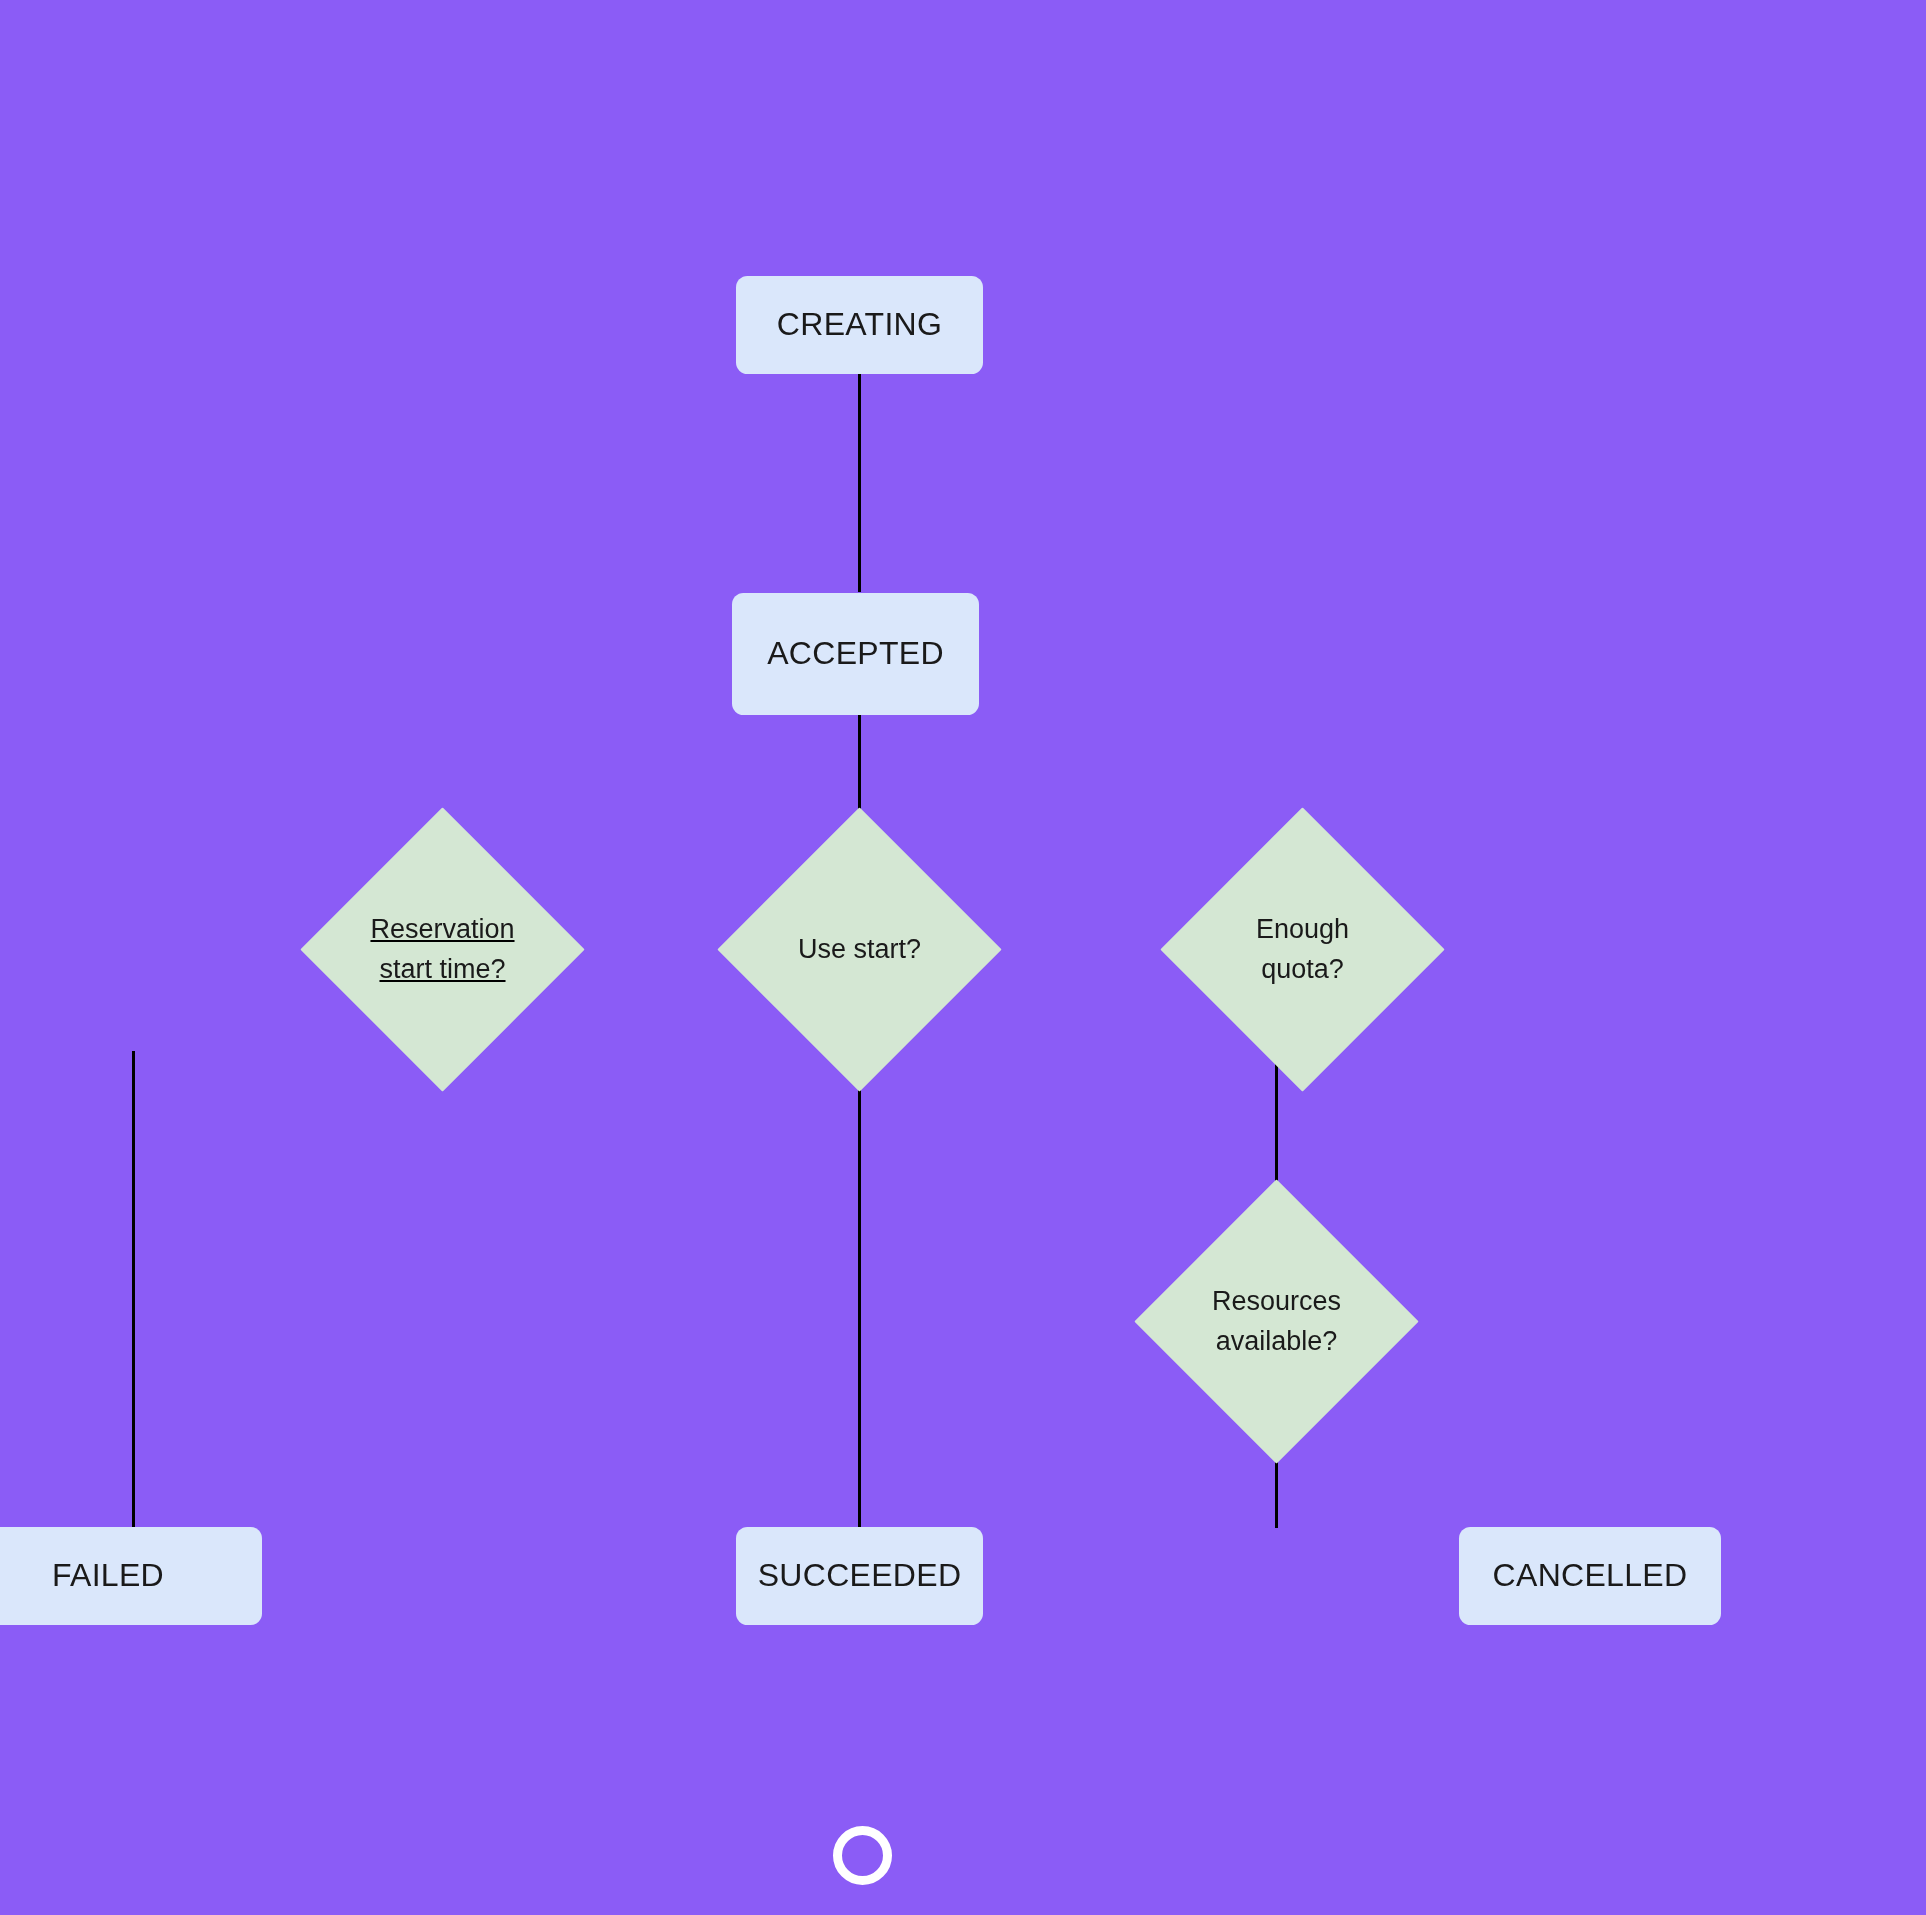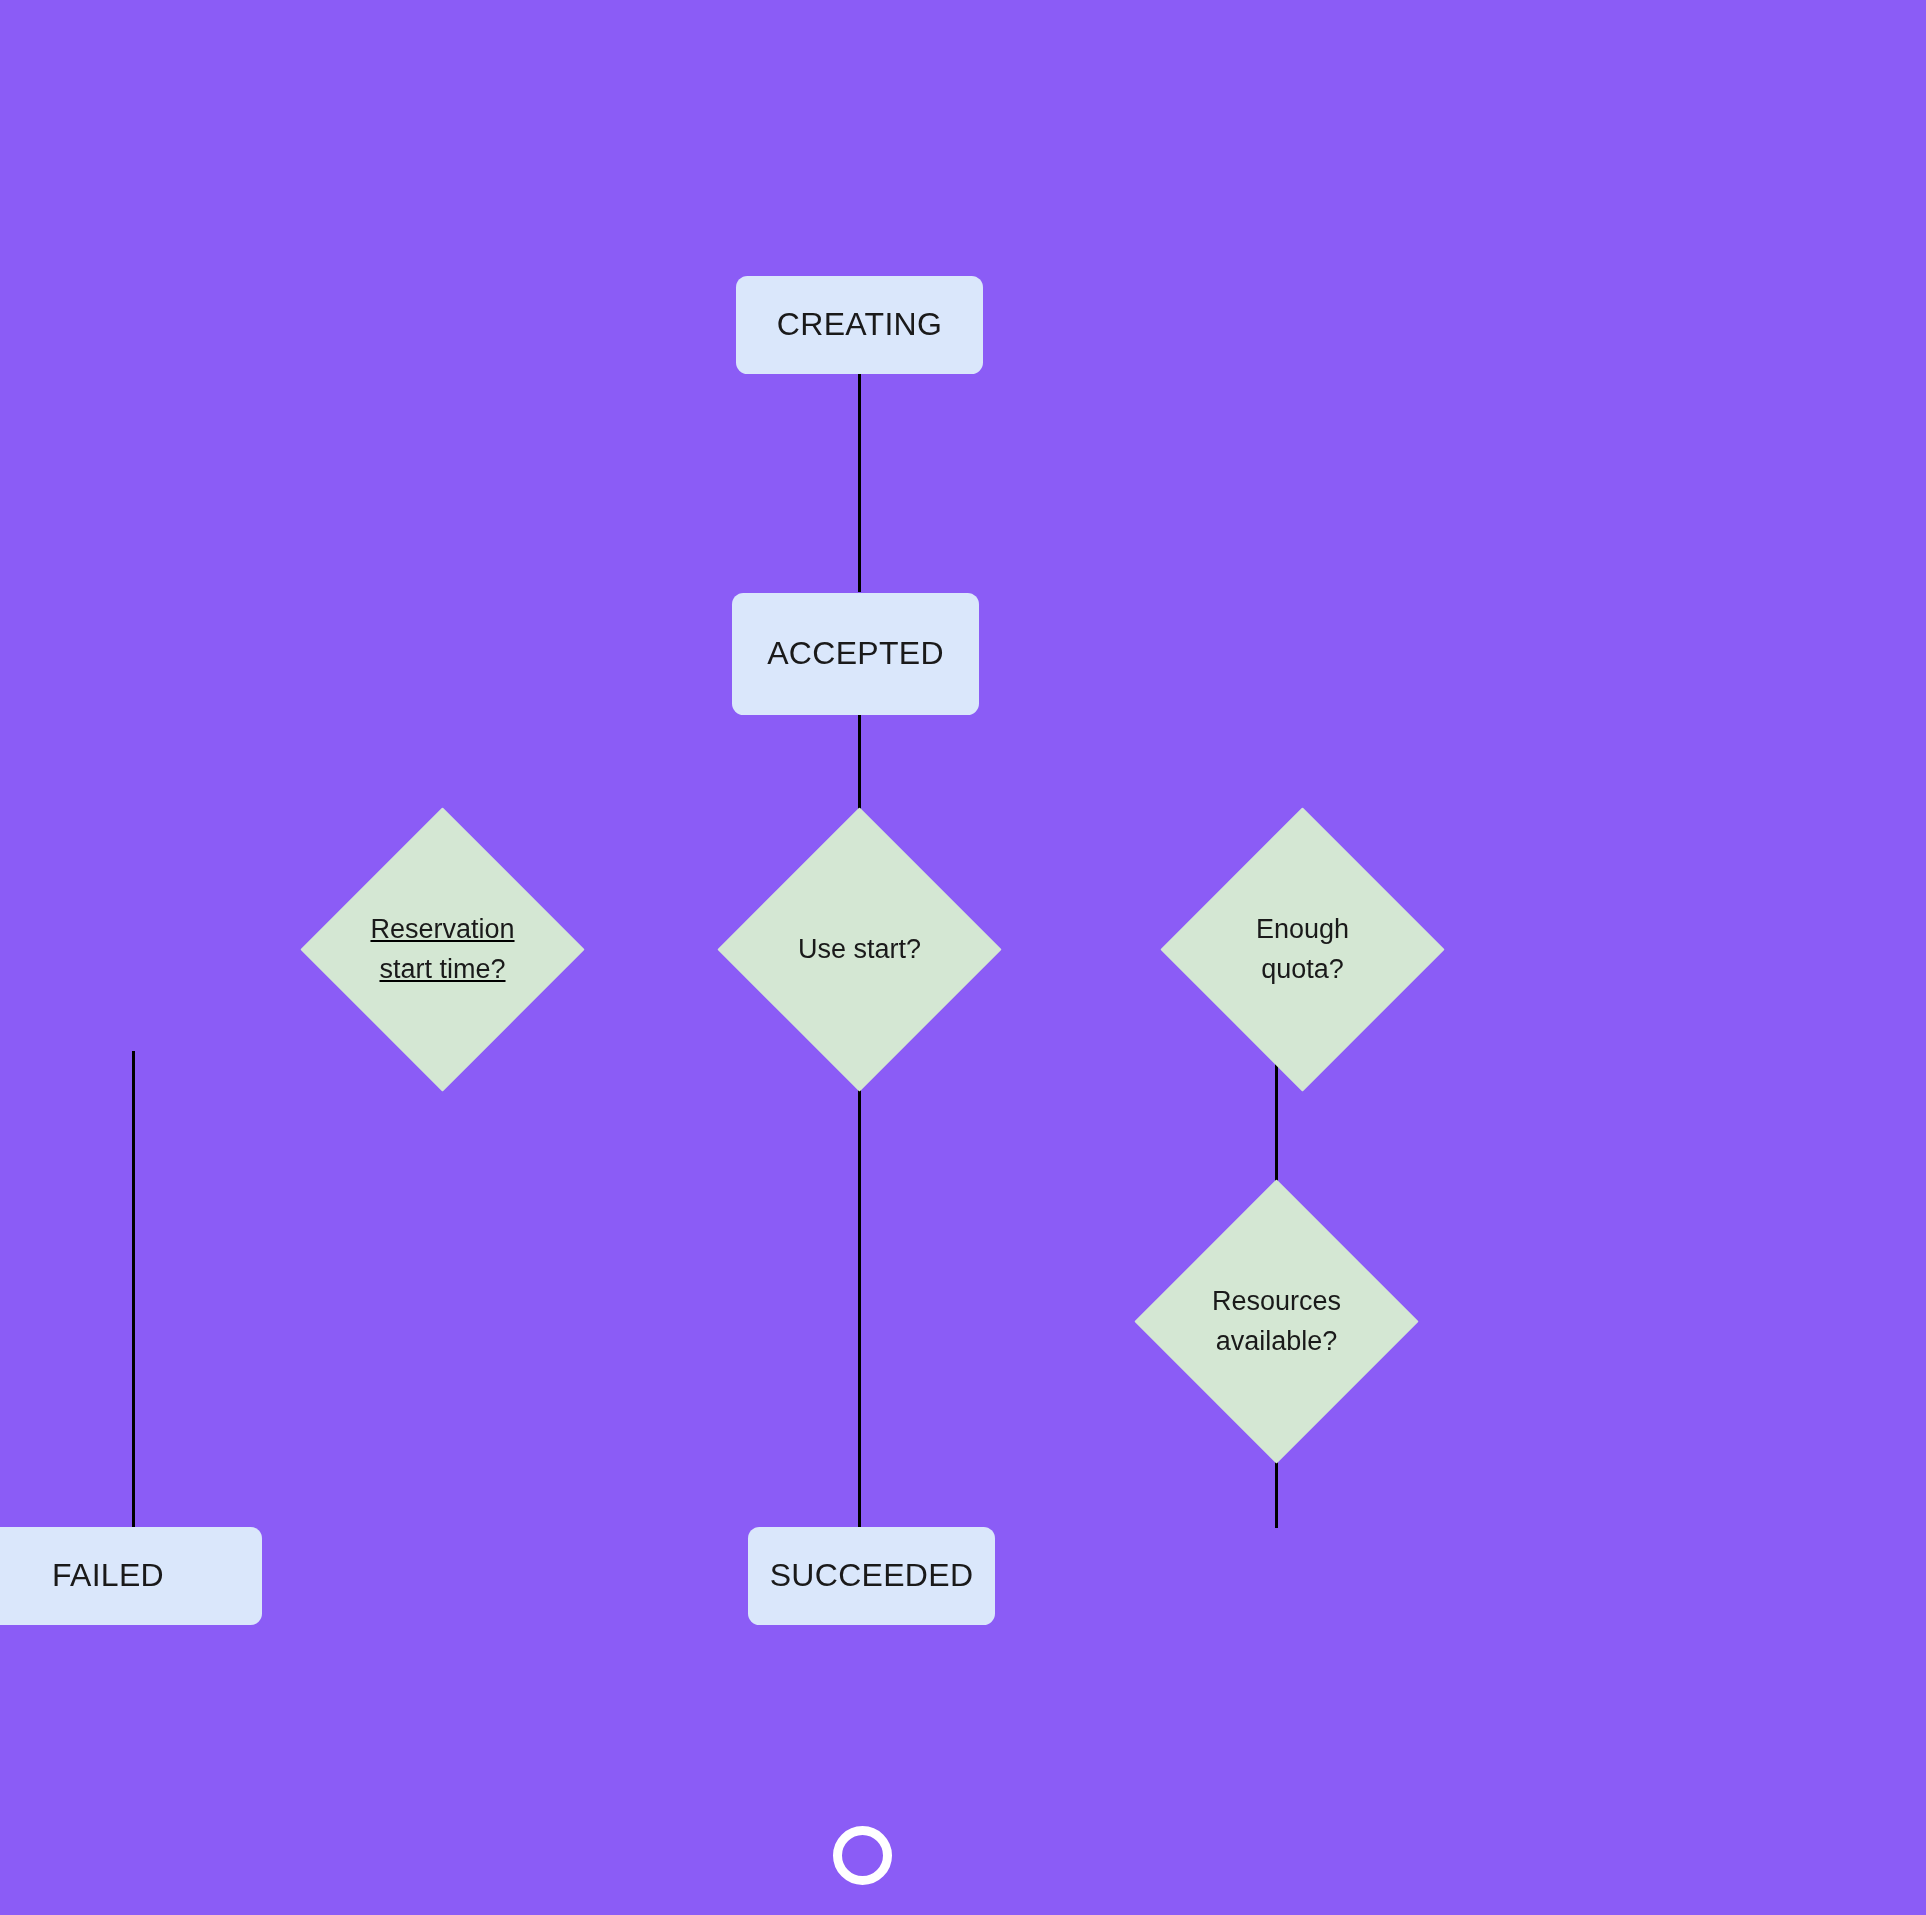--- a/index.html
+++ b/index.html
@@ -123,7 +123,7 @@
     <span>FAILED</span>
   </div>
 
-  <div class="node-box" style="left:736px; top:1527px; width:247px; height:98px; background:#dae7fb;margin-left:12px;">
+  <div class="node-box" style="left:736px; top:1527px; width:247px; height:98px; background:#dae7fb;">
     <span>SUCCEEDED</span>
   </div>
 

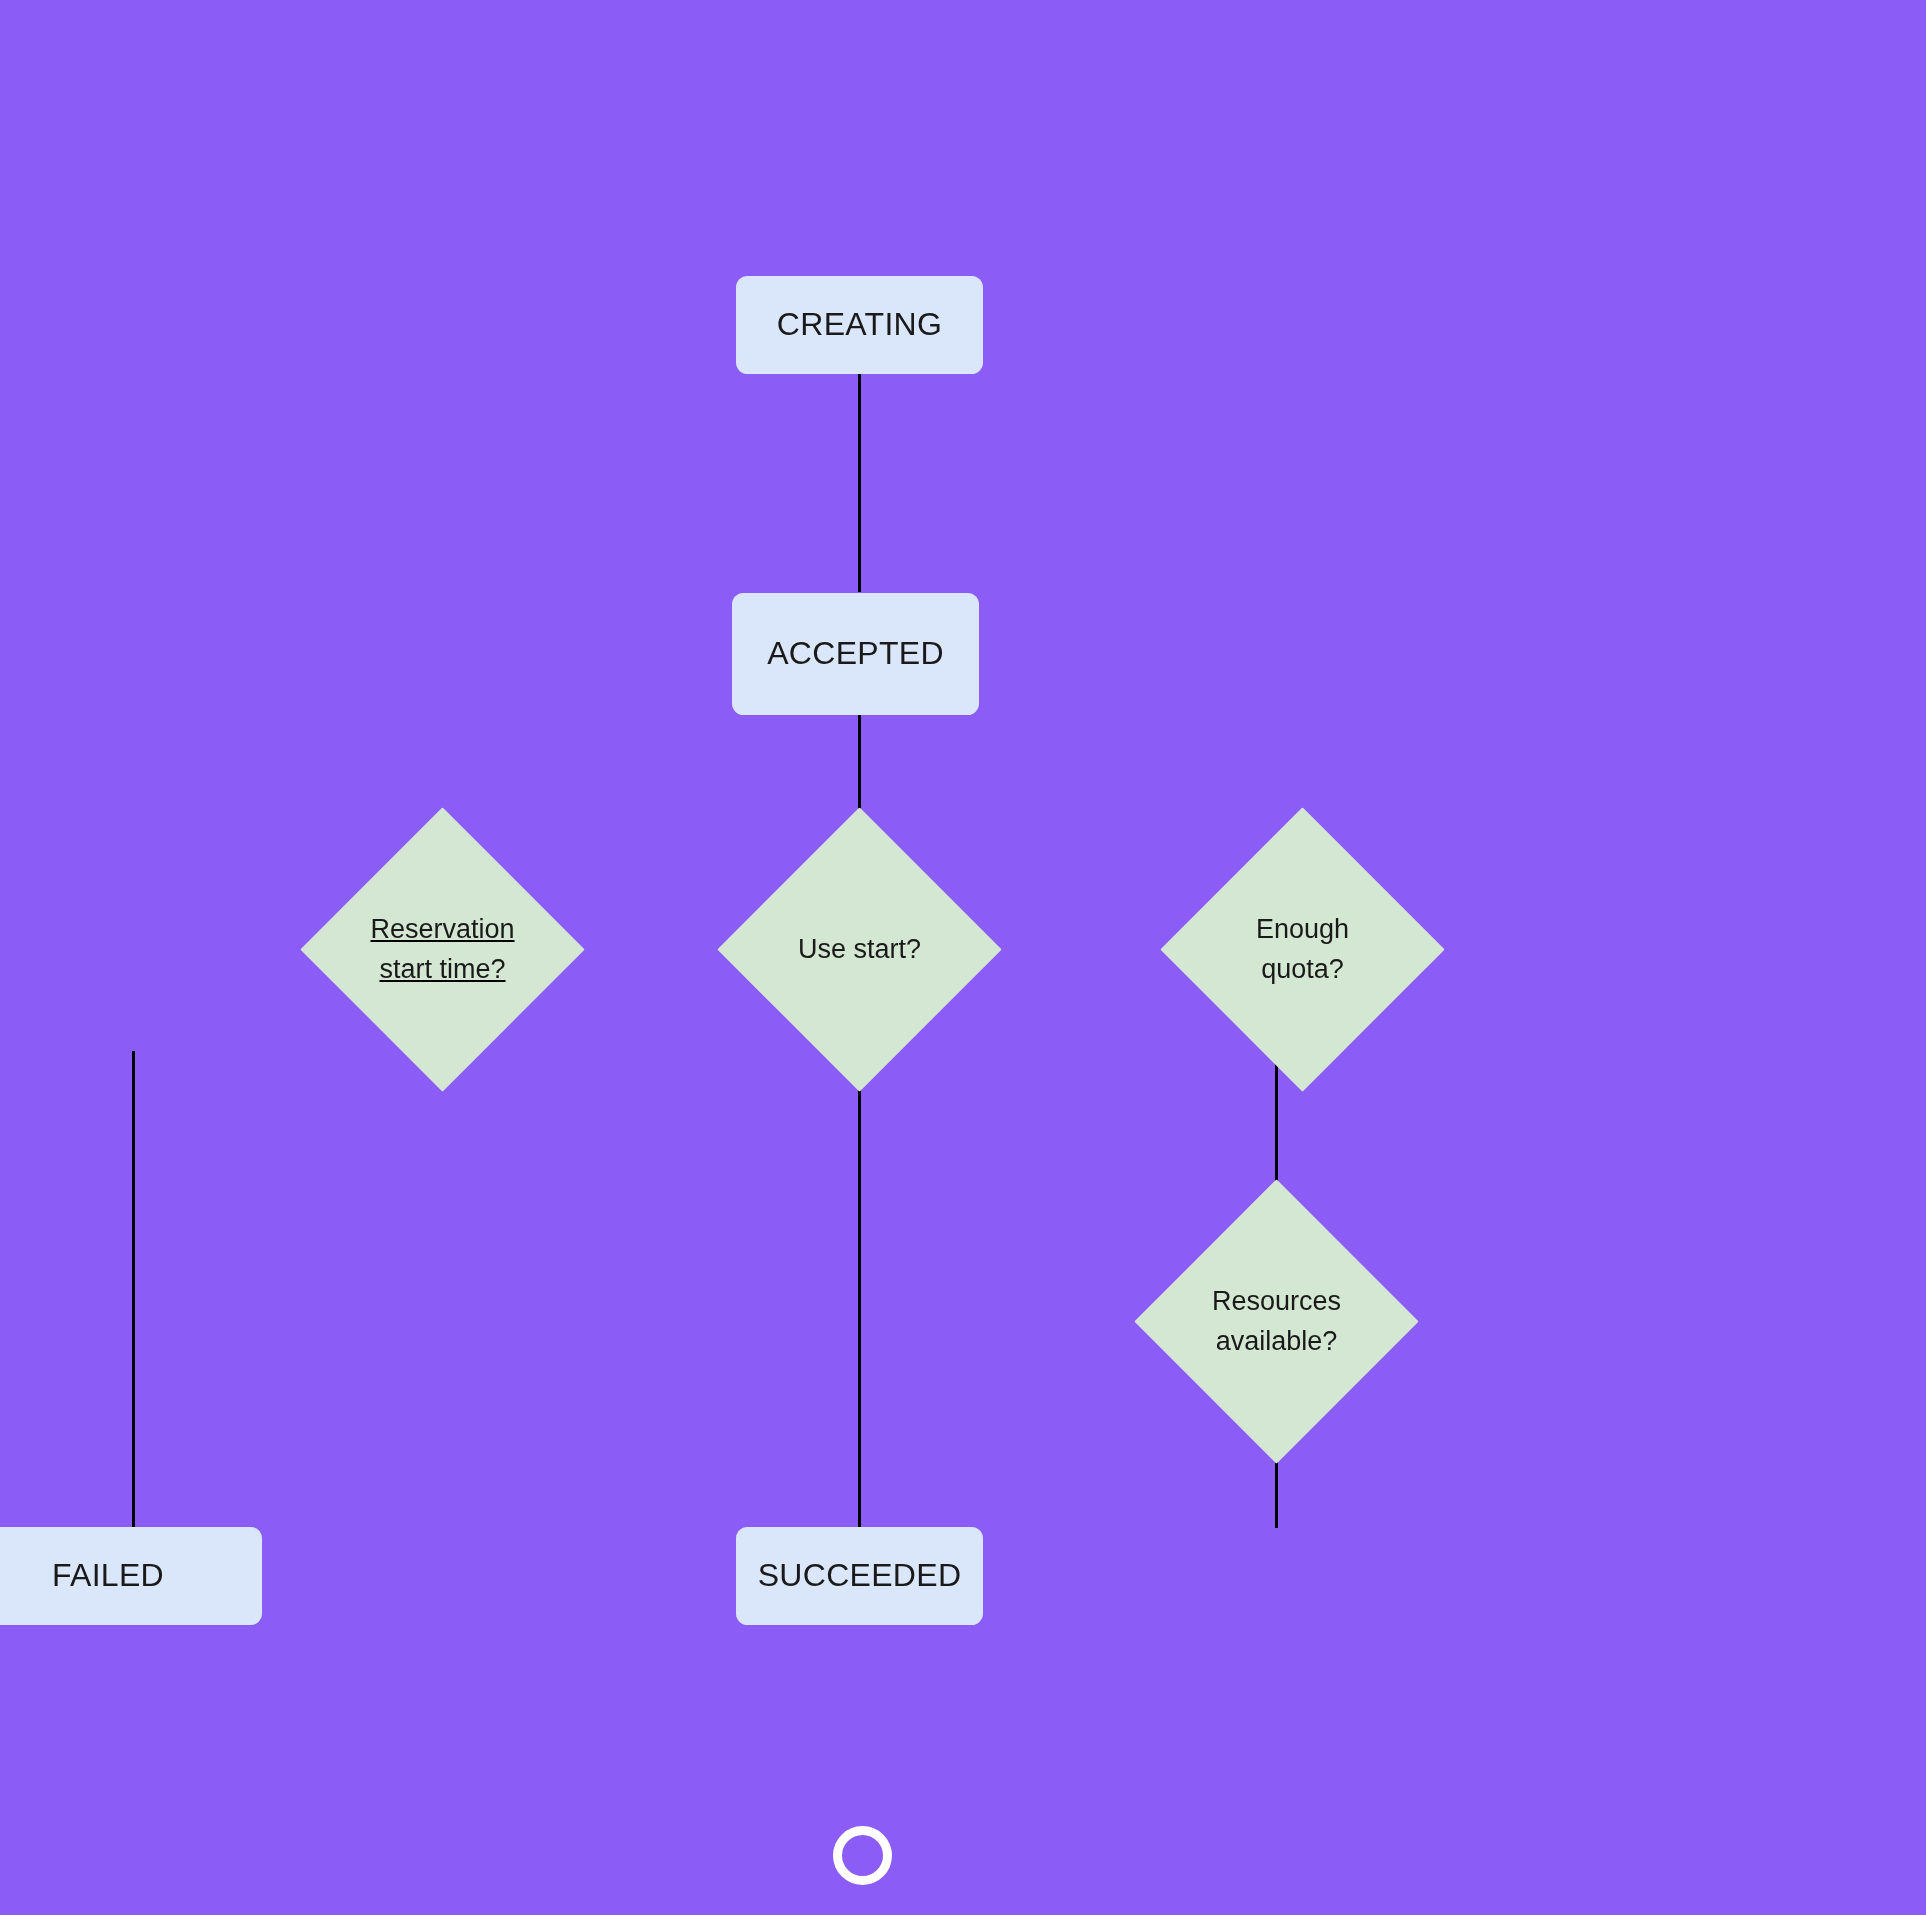--- a/index.html
+++ b/index.html
@@ -127,6 +127,9 @@
     <span>SUCCEEDED</span>
   </div>
 
+  <div class="node-box" style="left:1459px; top:1527px; width:262px; height:98px; background:#dae7fb;">
+    <span>CANCELLED</span>
+  </div>
 
   <div class="node-circle" style="left:833px; top:1826px; width:59px; height:59px; border:9.3px solid #ffffff;"></div>
 

